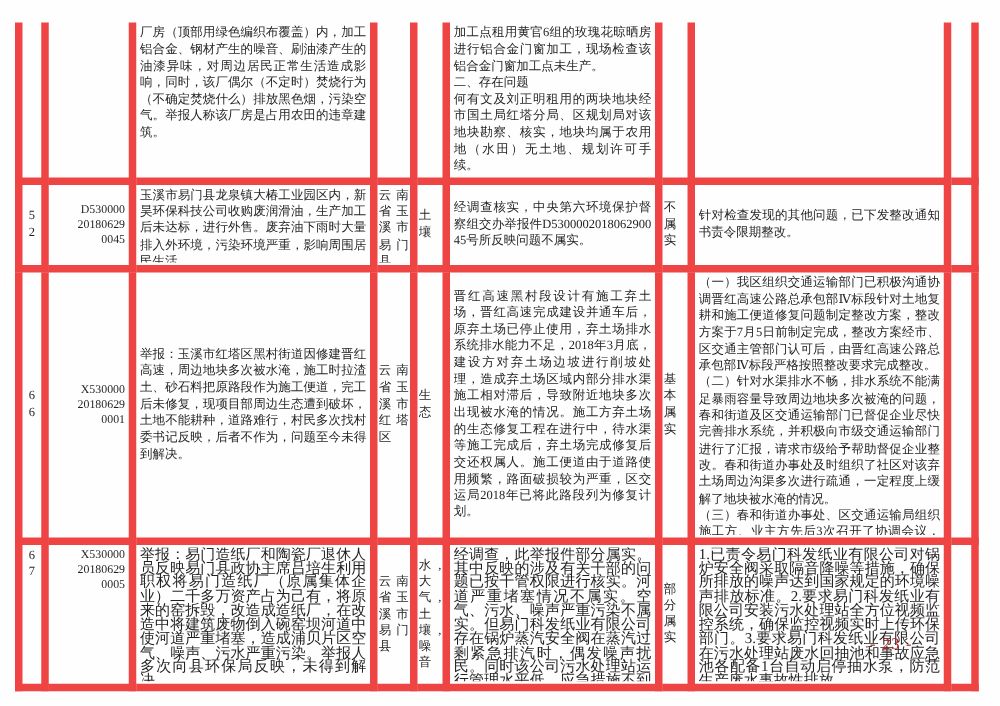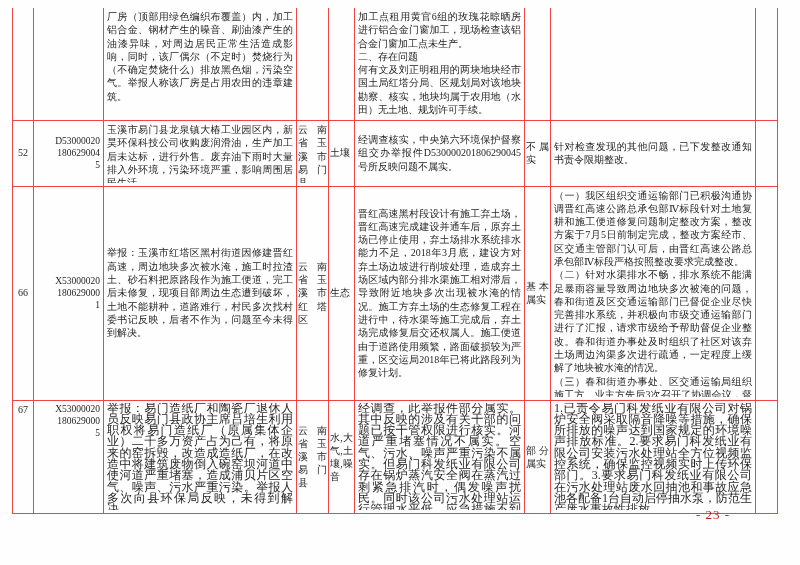--- a/index.html
+++ b/index.html
@@ -10,7 +10,7 @@
   }
   .page{position:relative;width:800px;height:565px;background:#fefefe;overflow:hidden;}
   table.report{
-    position:absolute;left:12px;top:8px;width:765px;
+    position:absolute;left:12px;top:18px;width:765px;
     border-collapse:collapse;table-layout:fixed;
   }
   td{

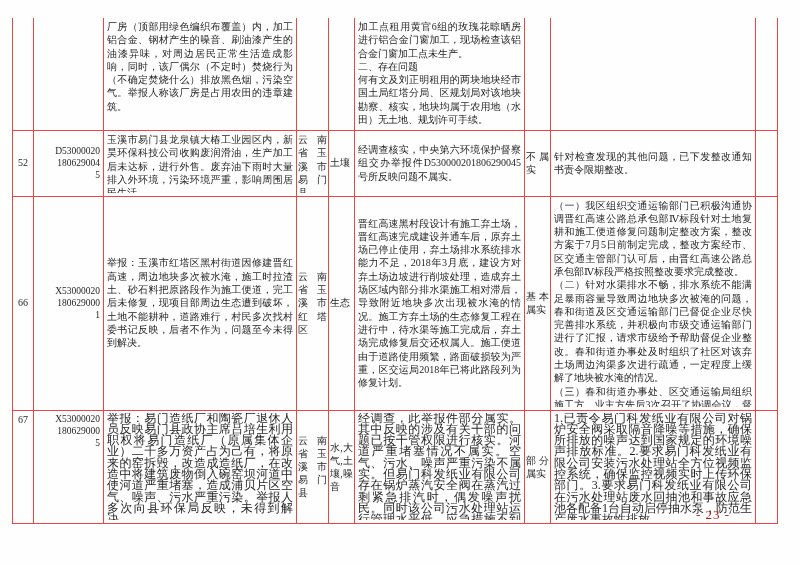--- a/index.html
+++ b/index.html
@@ -14,7 +14,7 @@
     border-collapse:collapse;table-layout:fixed;
   }
   td{
-    border:1px solid #ef4444;
+    border:6px solid #ef4444;
     padding:2px 3px;
     font-size:10px;line-height:13.3px;
     vertical-align:middle;

